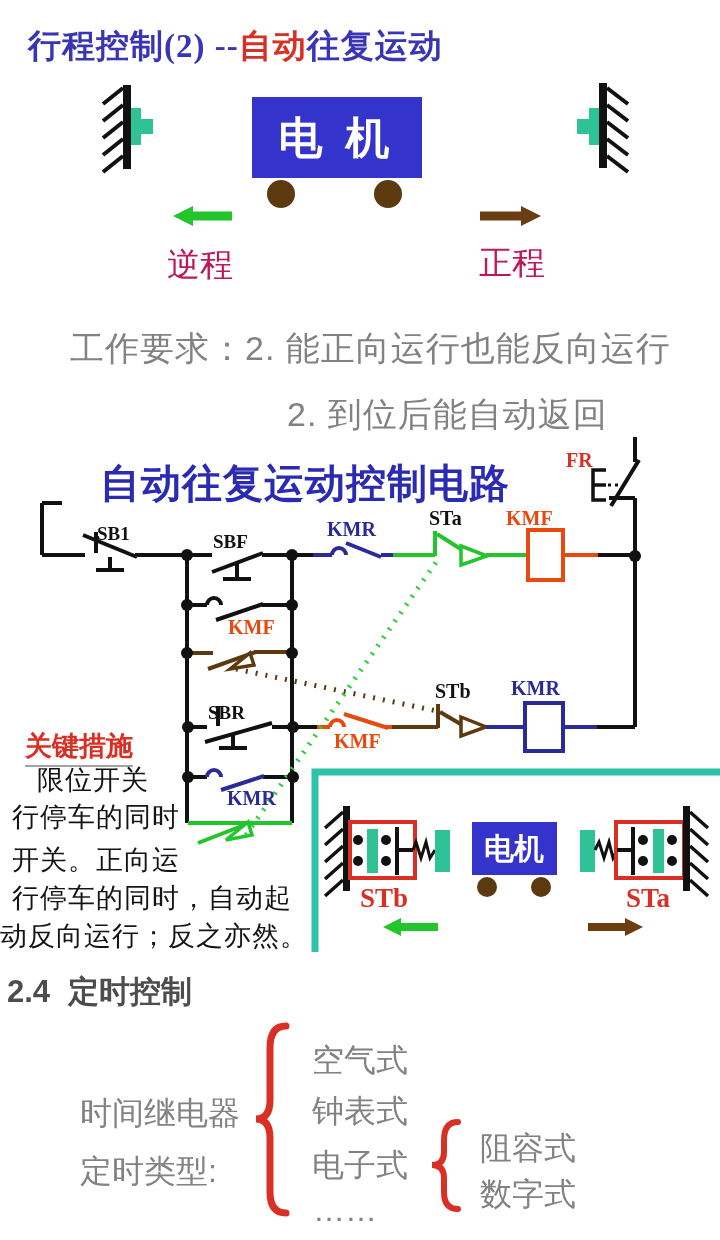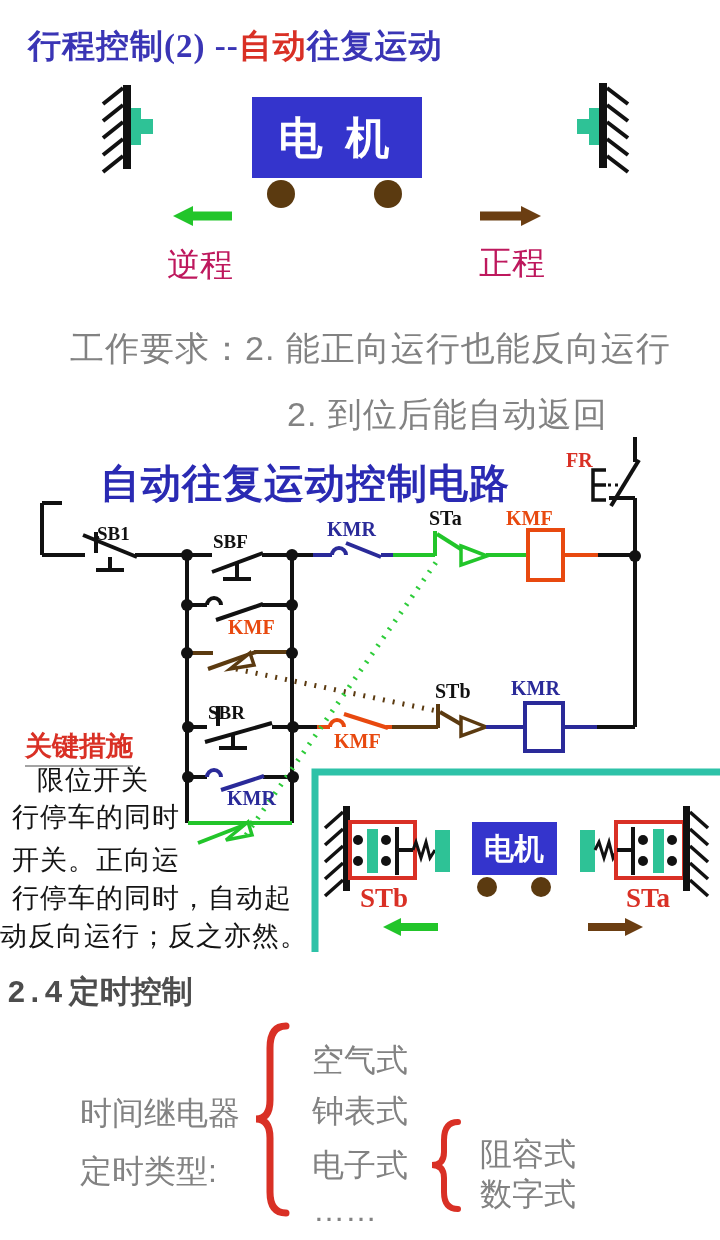--- a/index.html
+++ b/index.html
@@ -28,7 +28,7 @@
   .km4{left:0;top:918px;}
   
   .sec-head{left:7px;top:971px;font-size:31px;font-weight:bold;color:#4D4D4D;}
-  .sec-head .num{margin-right:6px;font-family:Liberation Mono, monospace;}
+  .sec-head .num{margin-right:18px;}
   .tm{font-size:32px;color:#828282;}
   .tm-l1{left:80px;top:1092px;}
   .tm-l2{left:80px;top:1150px;}

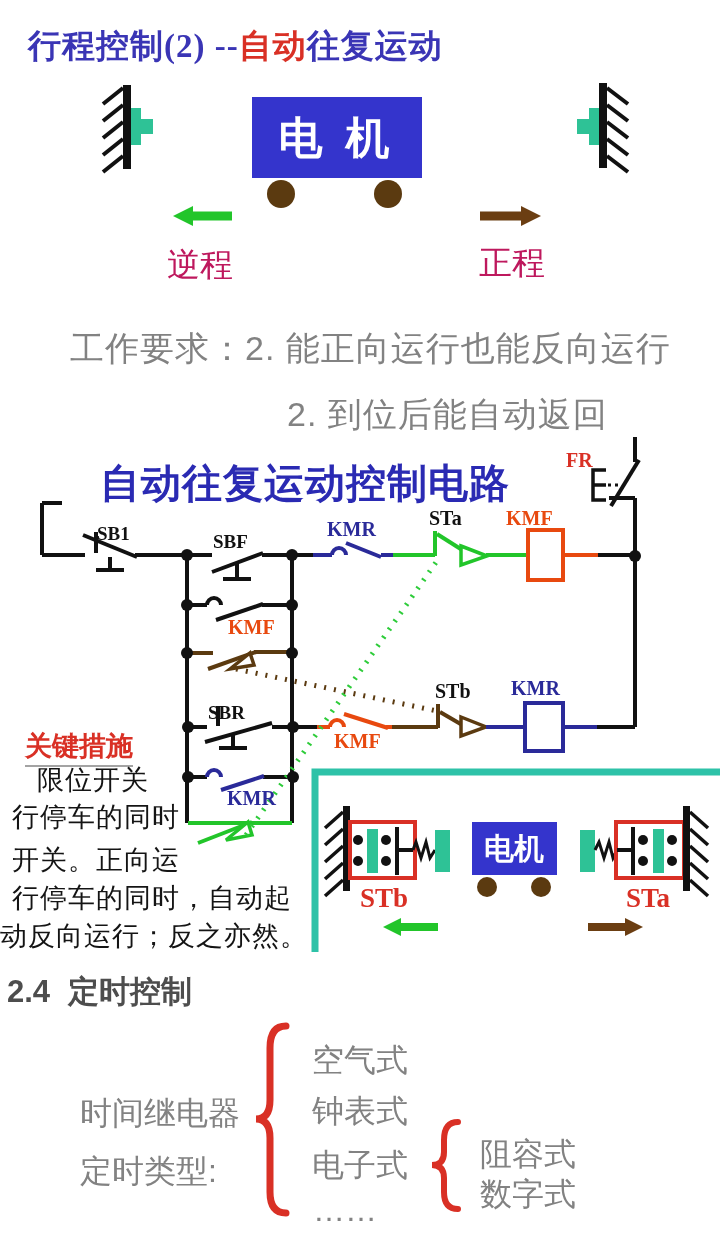--- a/index.html
+++ b/index.html
@@ -36,7 +36,7 @@
   .tm-i1{left:312px;top:1090px;}
   .tm-i2{left:312px;top:1144px;}
   .tm-el{left:313px;top:1192px;}
-  .tm-s0{left:480px;top:1127px;margin-top:6px;}
+  .tm-s0{left:480px;top:1127px;}
   .tm-s1{left:480px;top:1173px;}
   svg.overlay{position:absolute;left:0;top:0;pointer-events:none;}
   svg text{font-family:"Liberation Serif",serif;font-weight:bold;}

